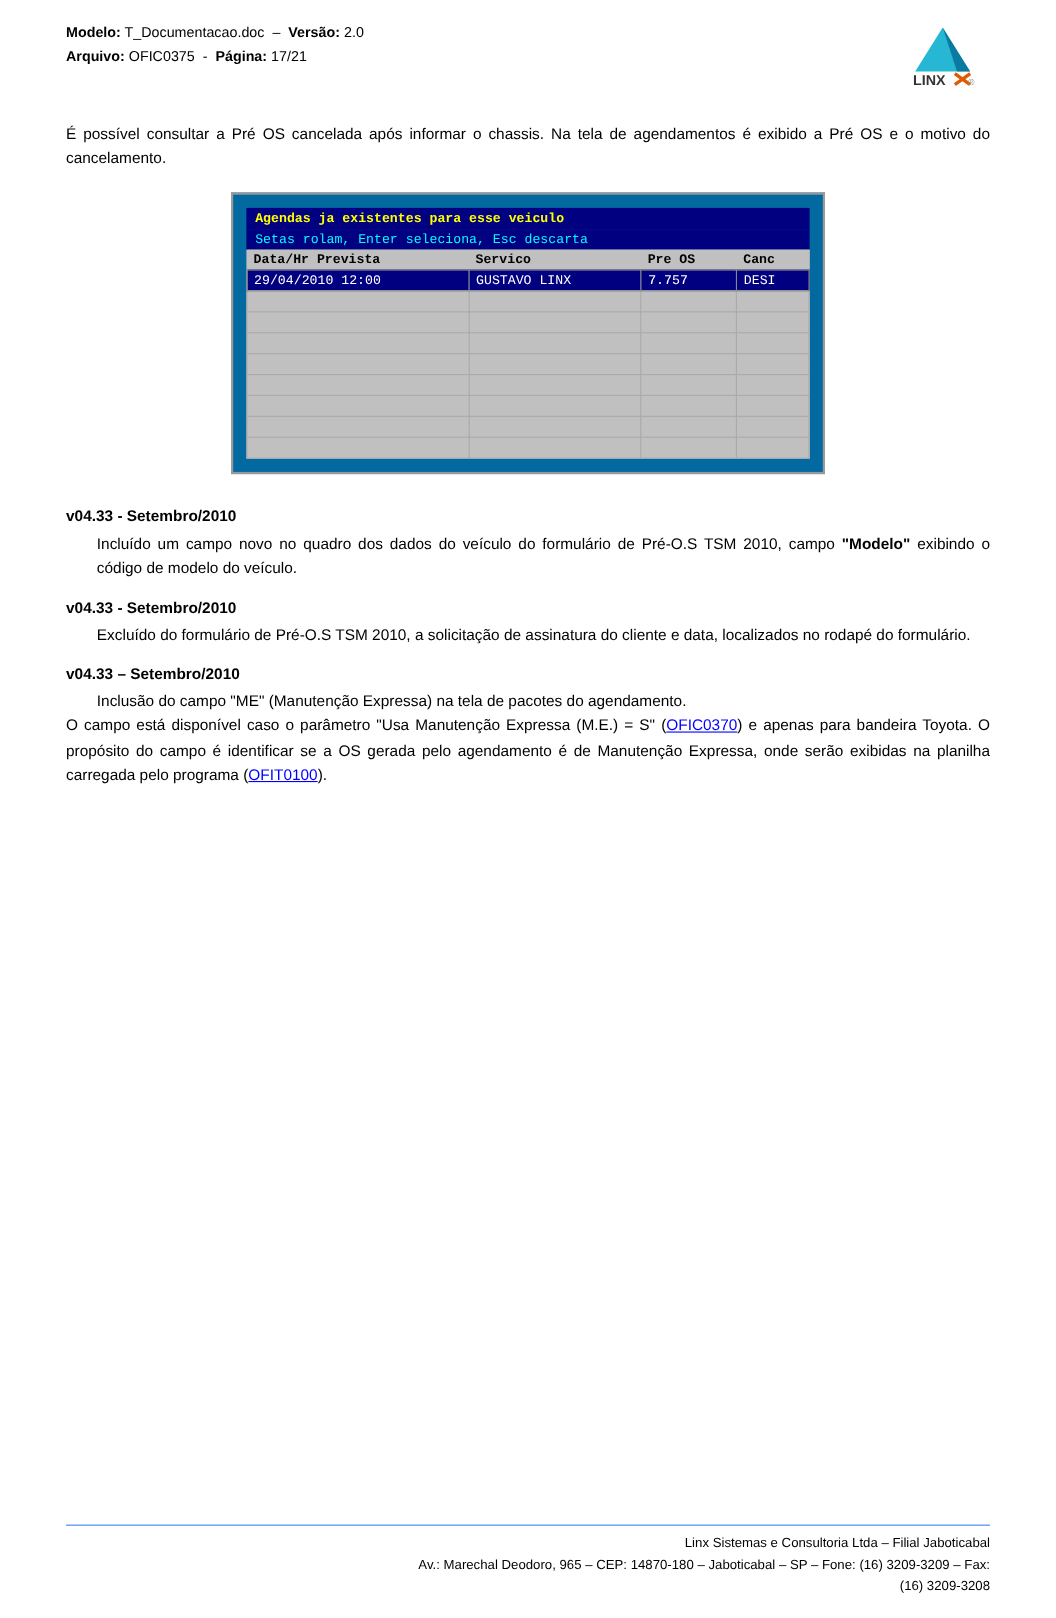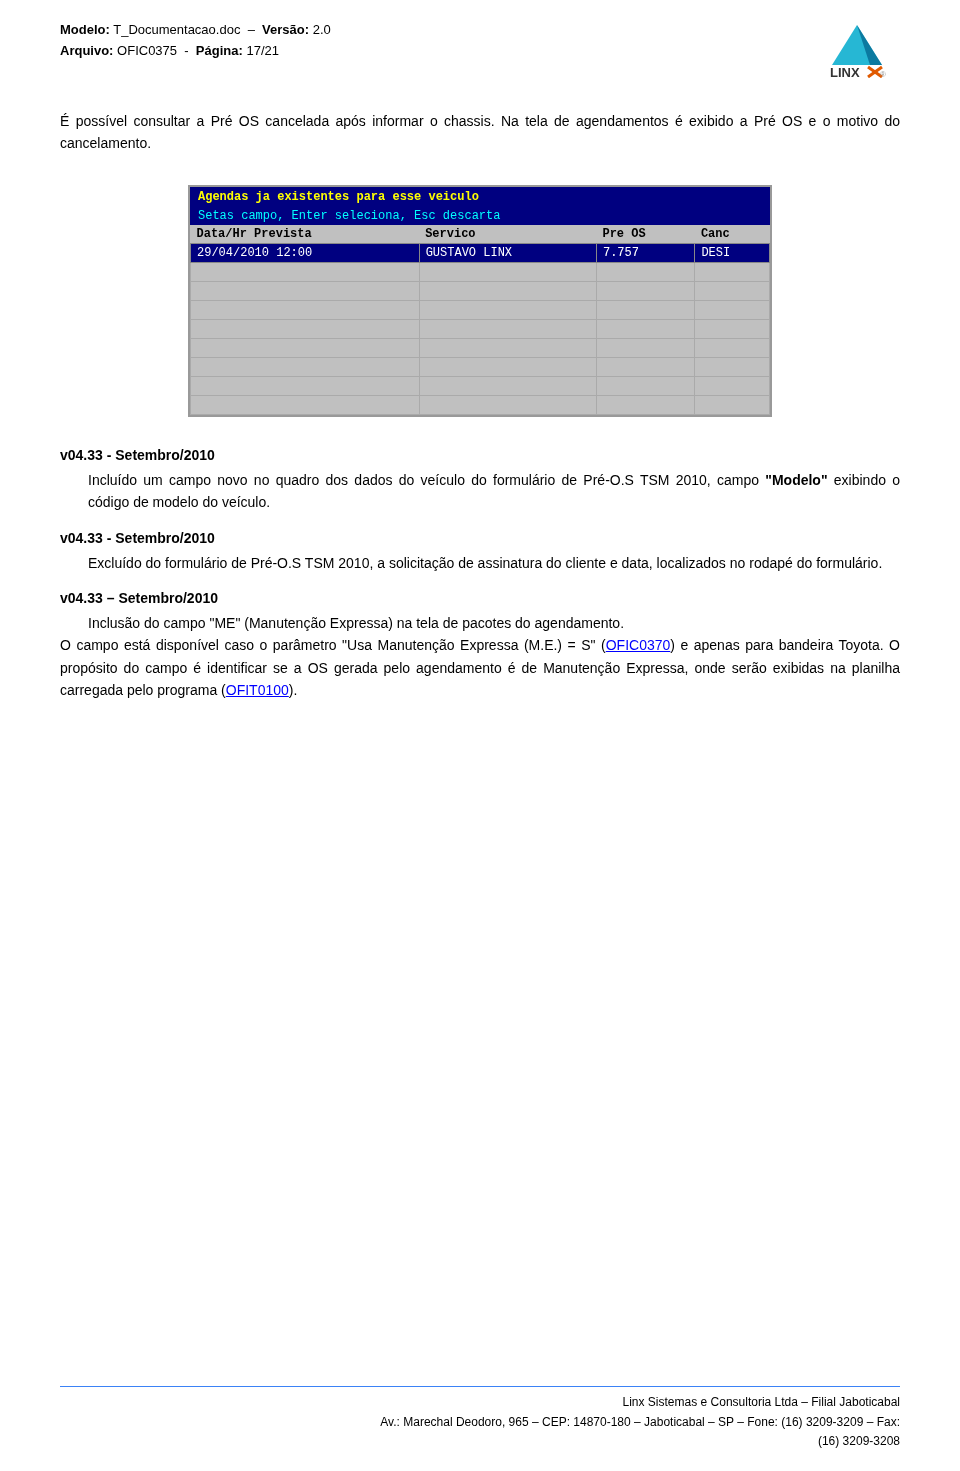--- a/index.html
+++ b/index.html
@@ -42,7 +42,7 @@
     .body-text {
       font-size: 14px;
       line-height: 1.6;
-      margin-bottom: 30px;
+      margin-bottom: 20px;
       text-align: justify;
     }
 

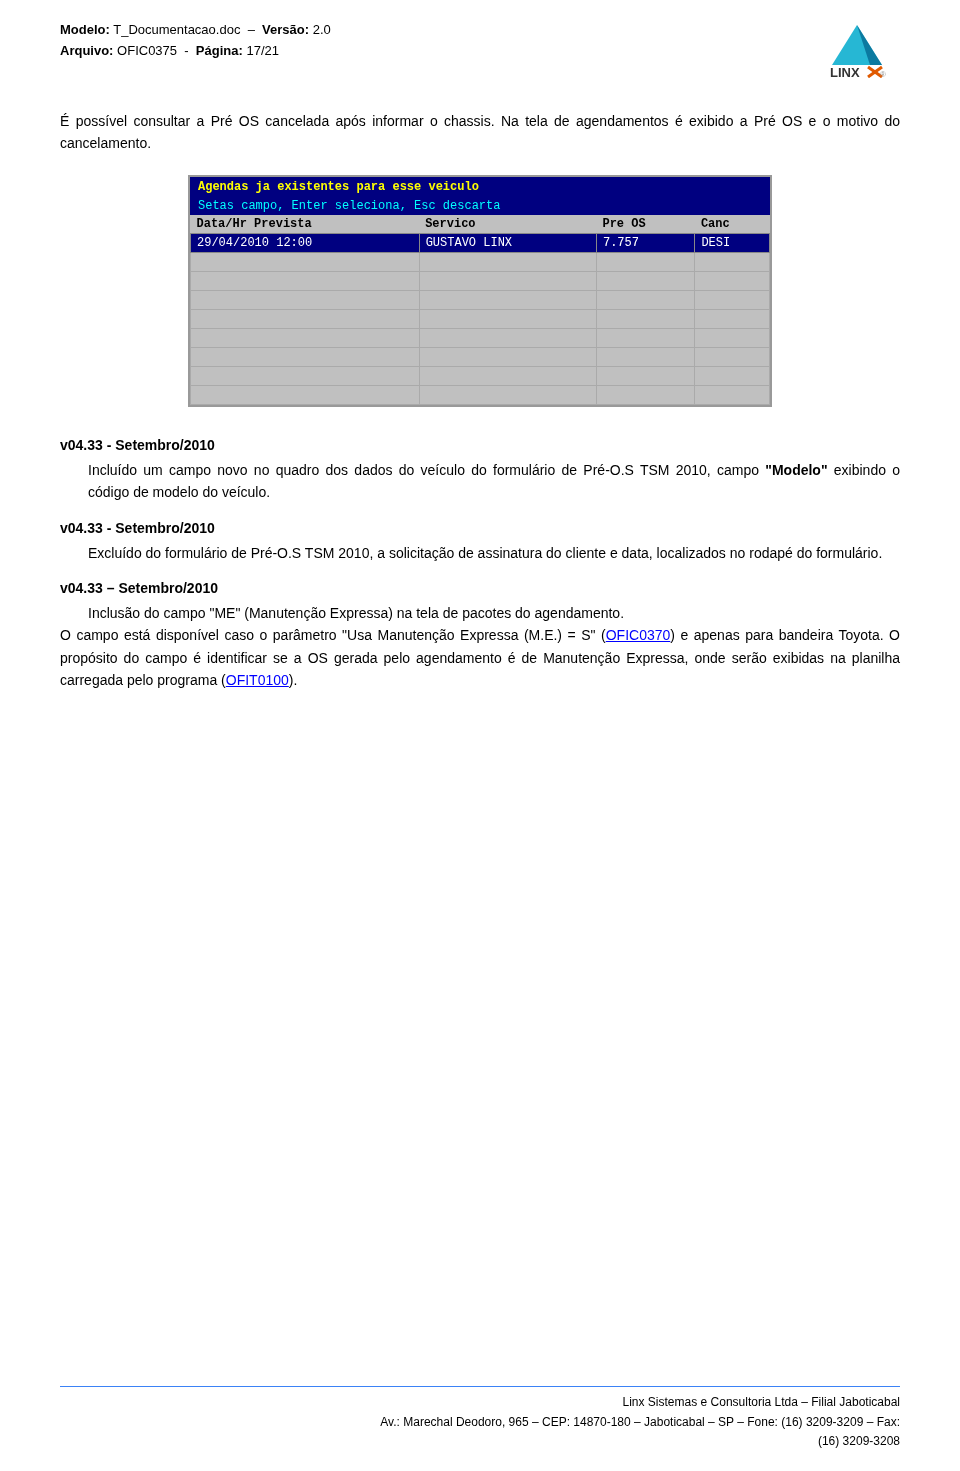--- a/index.html
+++ b/index.html
@@ -48,10 +48,10 @@
 
     .screen-box {
       border: 2px solid #999;
-      background: #f9a8d4;
-      padding: 0;
+      background: #0369a1;
+      padding: 12px;
       margin: 0 auto 30px auto;
-      width: 584px;
+      width: 540px;
       font-family: 'Courier New', Courier, monospace;
       font-size: 12px;
     }

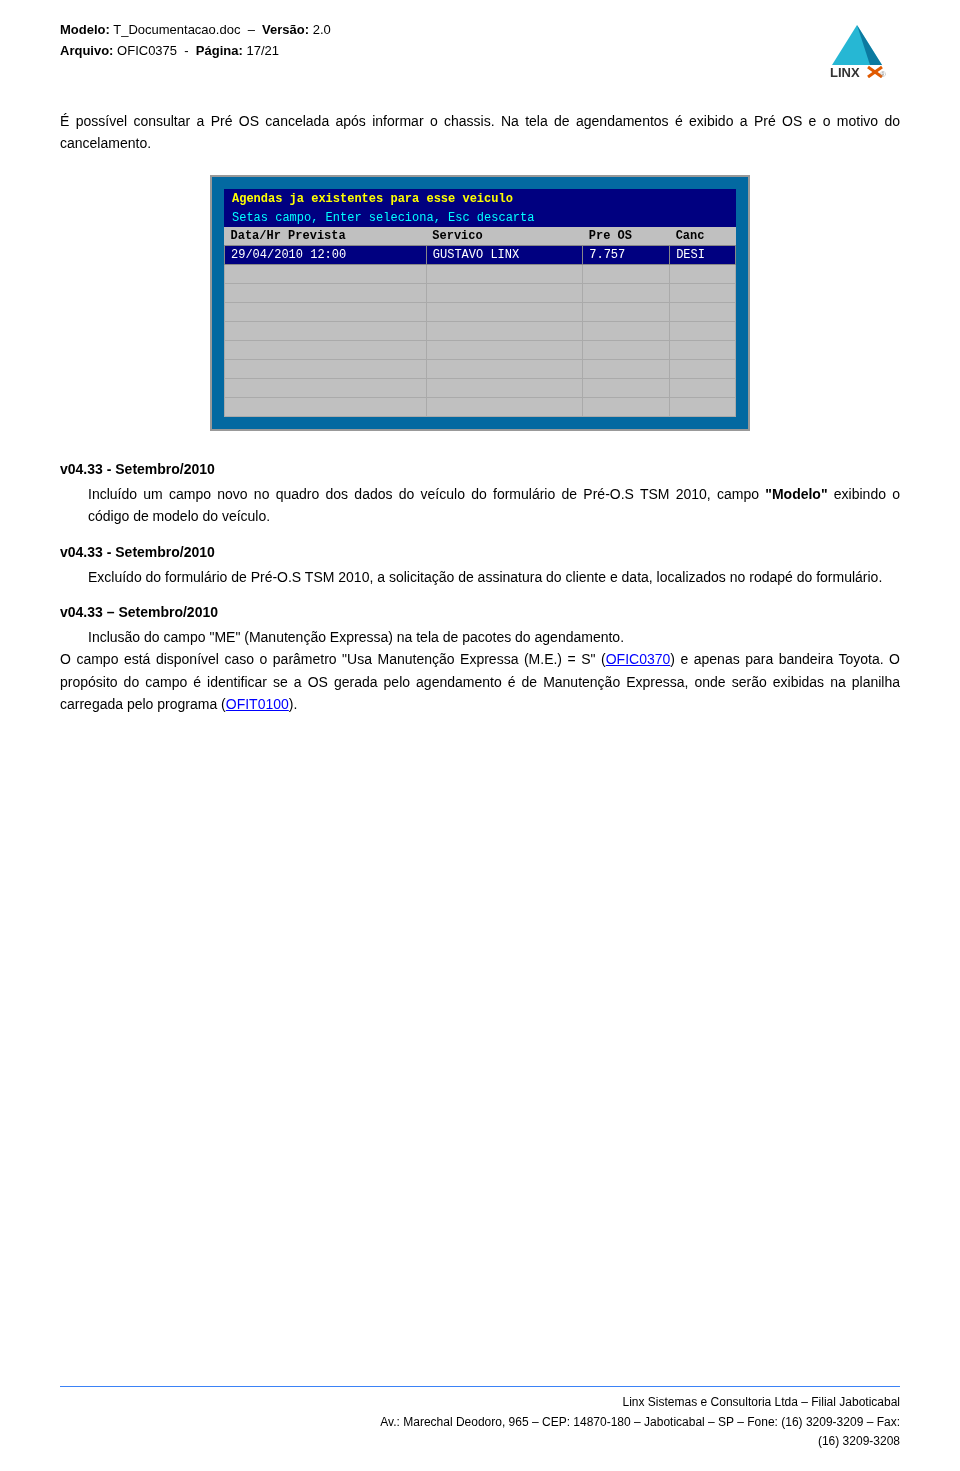--- a/index.html
+++ b/index.html
@@ -178,7 +178,7 @@
 
   <div class="screen-box">
     <div class="screen-title-bar">Agendas ja existentes para esse veiculo</div>
-    <div class="screen-subtitle-bar">Setas campo, Enter seleciona, Esc descarta</div>
+    <div class="screen-subtitle-bar">Setas rolam, Enter seleciona, Esc descarta</div>
     <table class="screen-table">
       <thead>
         <tr>

